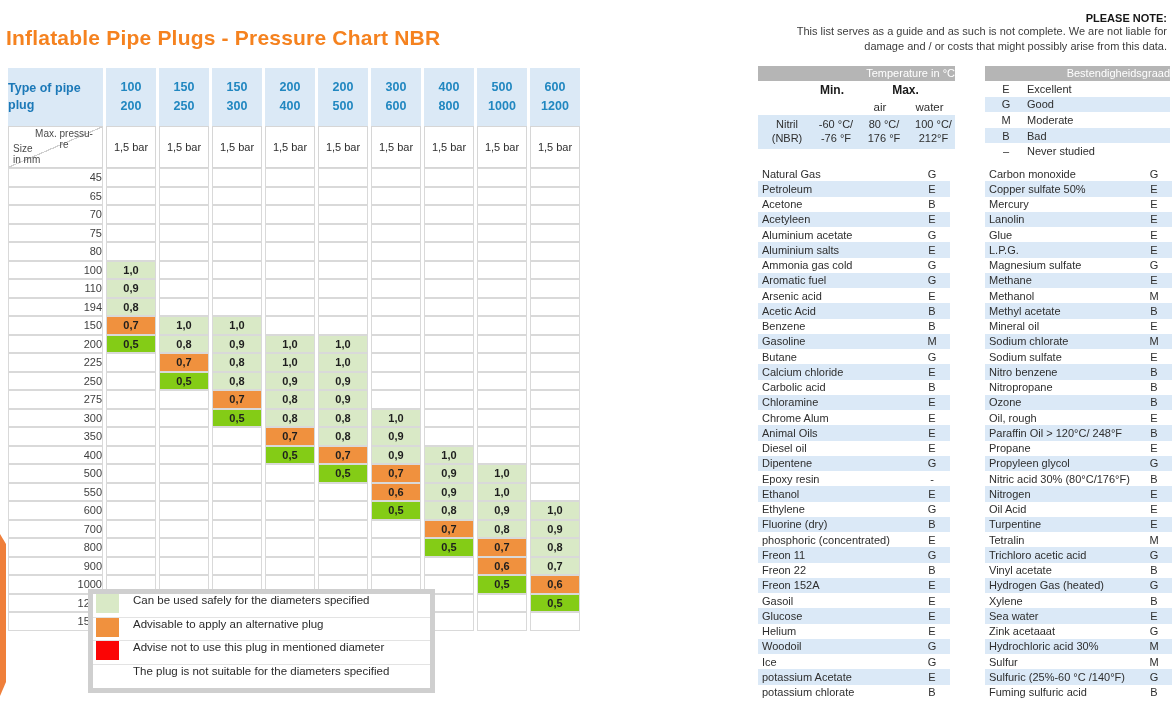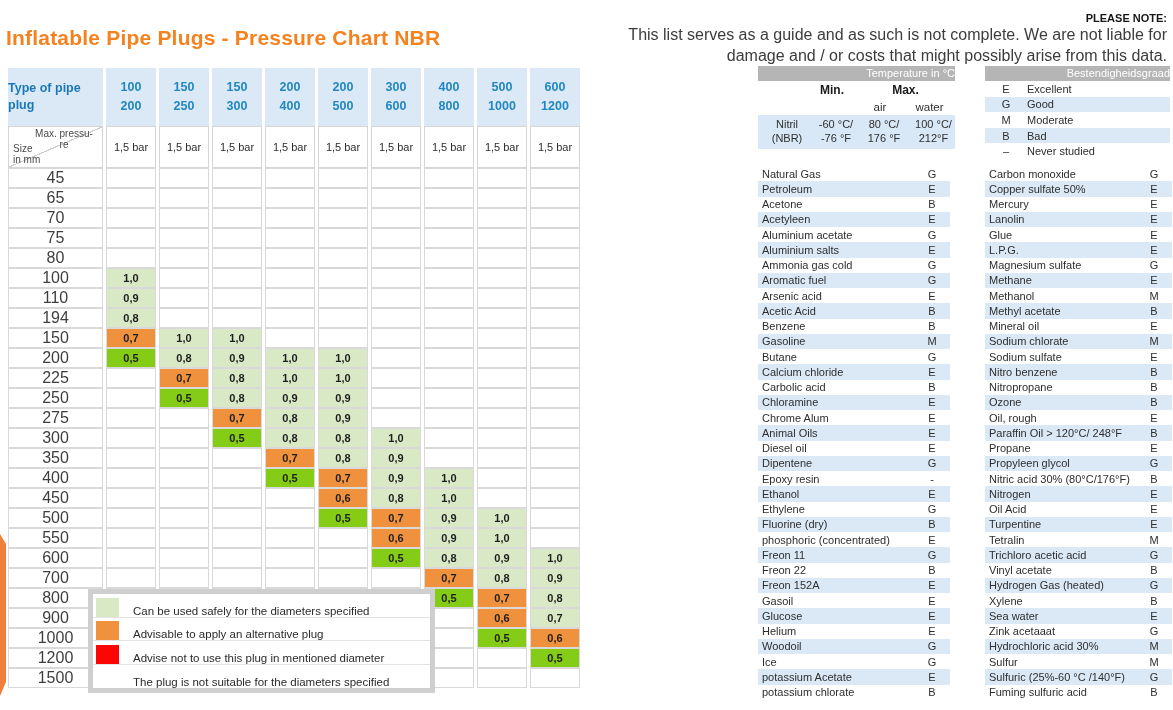--- a/index.html
+++ b/index.html
@@ -14,7 +14,7 @@
   }
   .note { position: absolute; right: 6px; top: 12px; text-align: right; color: #3c3c3c; }
   .note .nh { font-size: 11px; font-weight: bold; color: #161616; }
-  .note .nl { font-size: 16px; line-height: 1.32; }
+  .note .nl { font-size: 11px; line-height: 1.32; }
 
   
   table.pt {

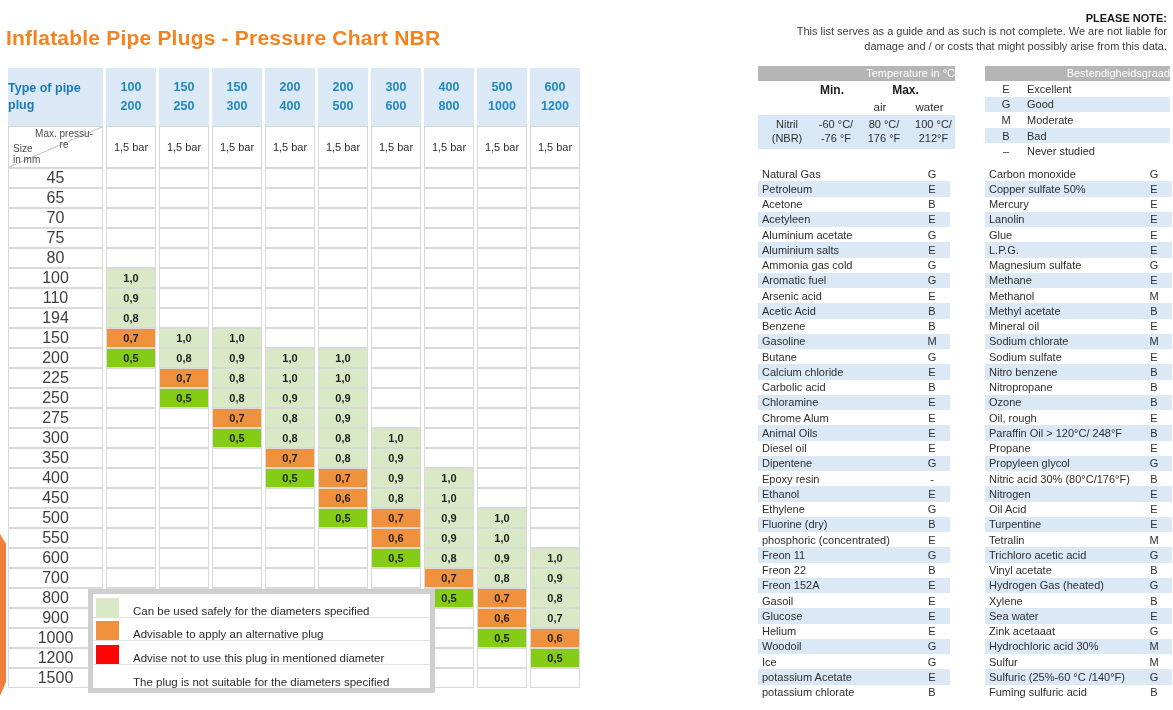--- a/index.html
+++ b/index.html
@@ -43,8 +43,8 @@
     font-size: 10px; color: #4a4a4a; line-height: 1.05; }
   .pt-press { height: 42px; border: 1px solid #d6d6d6; text-align: center;
     font-size: 11px; color: #2e2e2e; vertical-align: middle; }
-  .pt-size { height: 18.5px; border: 1px solid #d9d9d9; text-align: center;
-    font-size: 16px; color: #3e3e3e; vertical-align: middle; }
+  .pt-size { height: 18.5px; border: 1px solid #d9d9d9; text-align: right;
+    font-size: 11px; color: #3e3e3e; vertical-align: middle; }
   .pt-val { height: 18.5px; border: 1px solid #d9d9d9; text-align: center;
     font-size: 11px; font-weight: bold; color: #1e1e1e; vertical-align: middle; }
   .c-g { background: #d9e9c6; }

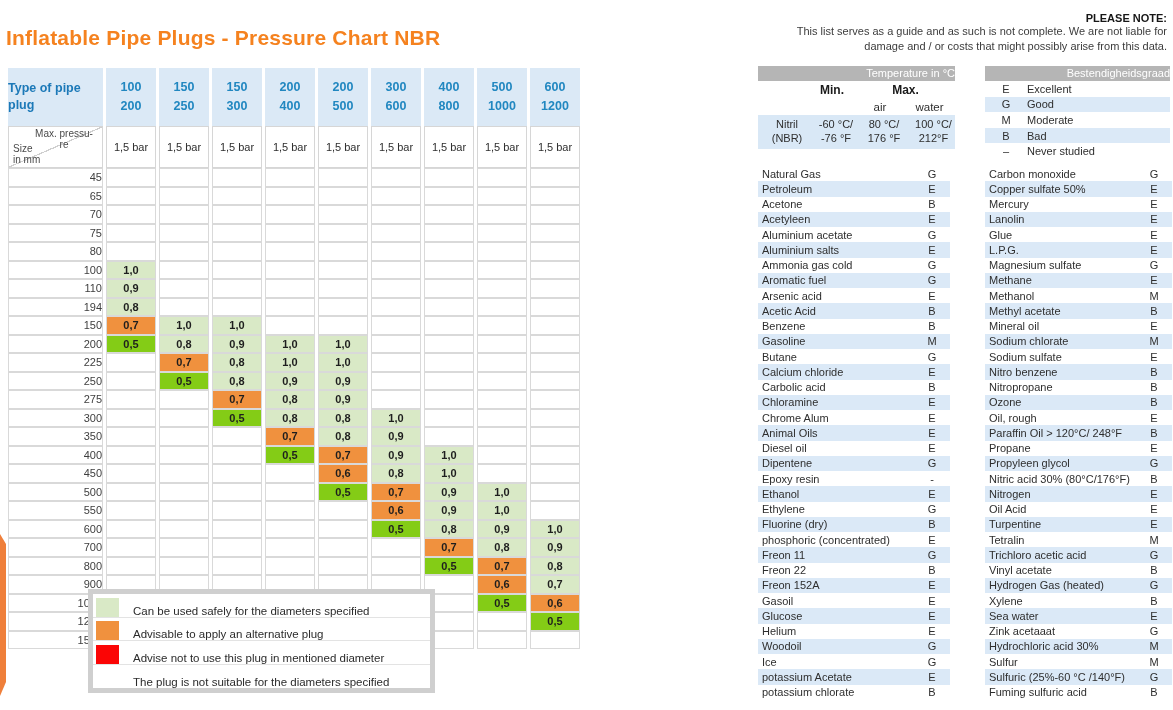--- a/index.html
+++ b/index.html
@@ -375,18 +375,6 @@
         <td class="pt-val"></td>
       </tr>
       <tr>
-        <td class="pt-size">450</td>
-        <td class="pt-val"></td>
-        <td class="pt-val"></td>
-        <td class="pt-val"></td>
-        <td class="pt-val"></td>
-        <td class="pt-val c-o">0,6</td>
-        <td class="pt-val c-g">0,8</td>
-        <td class="pt-val c-g">1,0</td>
-        <td class="pt-val"></td>
-        <td class="pt-val"></td>
-      </tr>
-      <tr>
         <td class="pt-size">500</td>
         <td class="pt-val"></td>
         <td class="pt-val"></td>

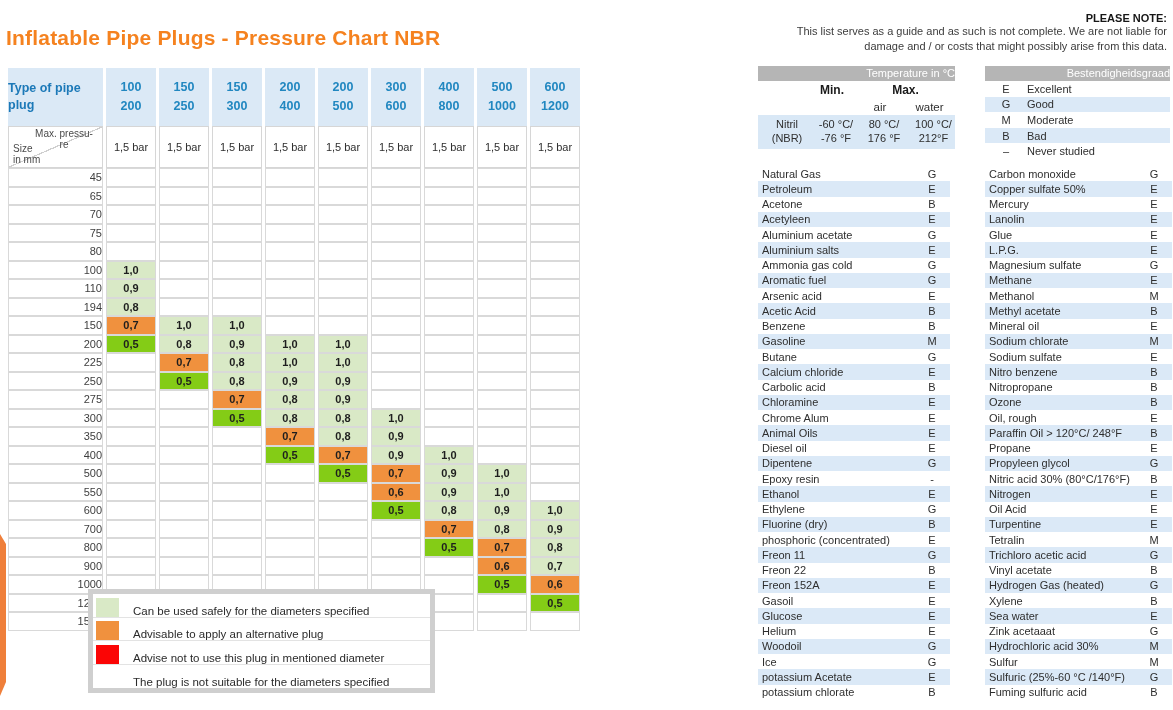--- a/index.html
+++ b/index.html
@@ -56,7 +56,7 @@
     position: absolute; left: 88px; top: 589px; width: 347px;
     background: #ffffff; border: 5px solid #cfcfcf;
   }
-  .legend-row { display: flex; align-items: flex-end; height: 23.5px; border-bottom: 1px solid #e3e3e3; background:#fff; }
+  .legend-row { display: flex; align-items: flex-start; height: 23.5px; border-bottom: 1px solid #e3e3e3; background:#fff; }
   .legend-row:last-child { border-bottom: none; }
   .sw { width: 23px; height: 19px; margin-left: 3px; flex: 0 0 auto; }
   .sw-green { background: #d9e9c6; }

